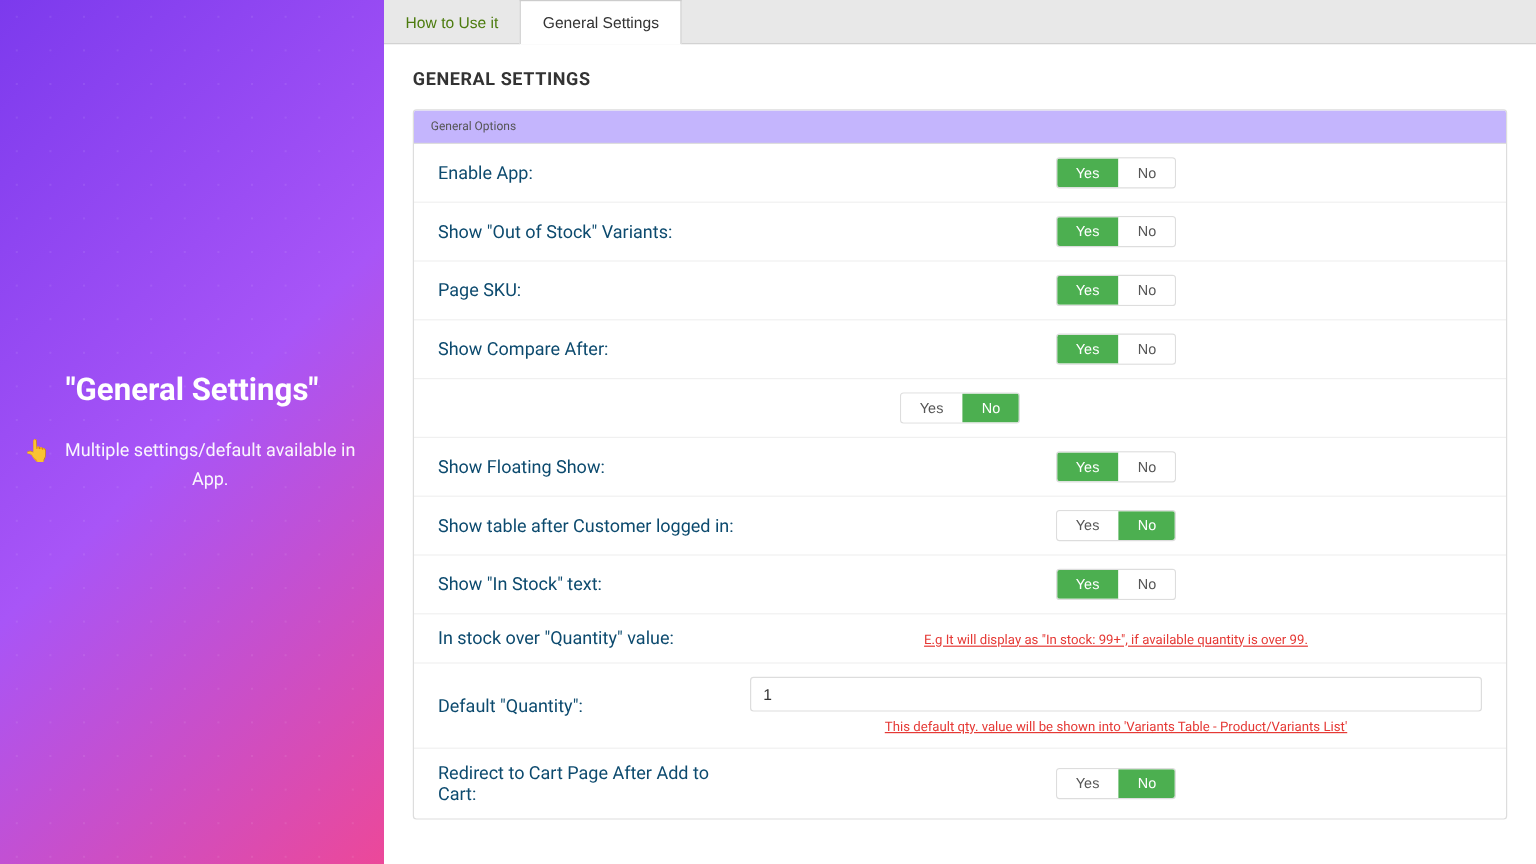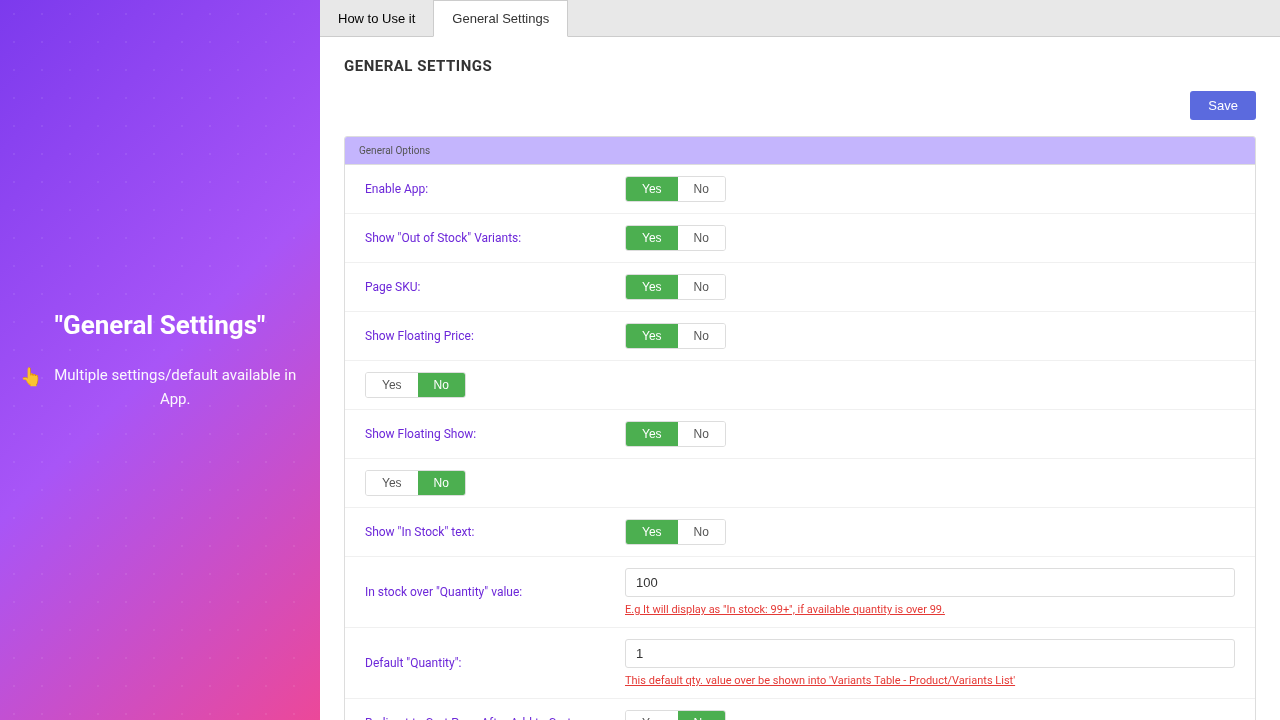--- a/index.html
+++ b/index.html
@@ -97,7 +97,7 @@
       margin-bottom: -1px;
     }
     .tab.inactive {
-      color: #000000;
+      color: #4d7c0f;
     }
 
     

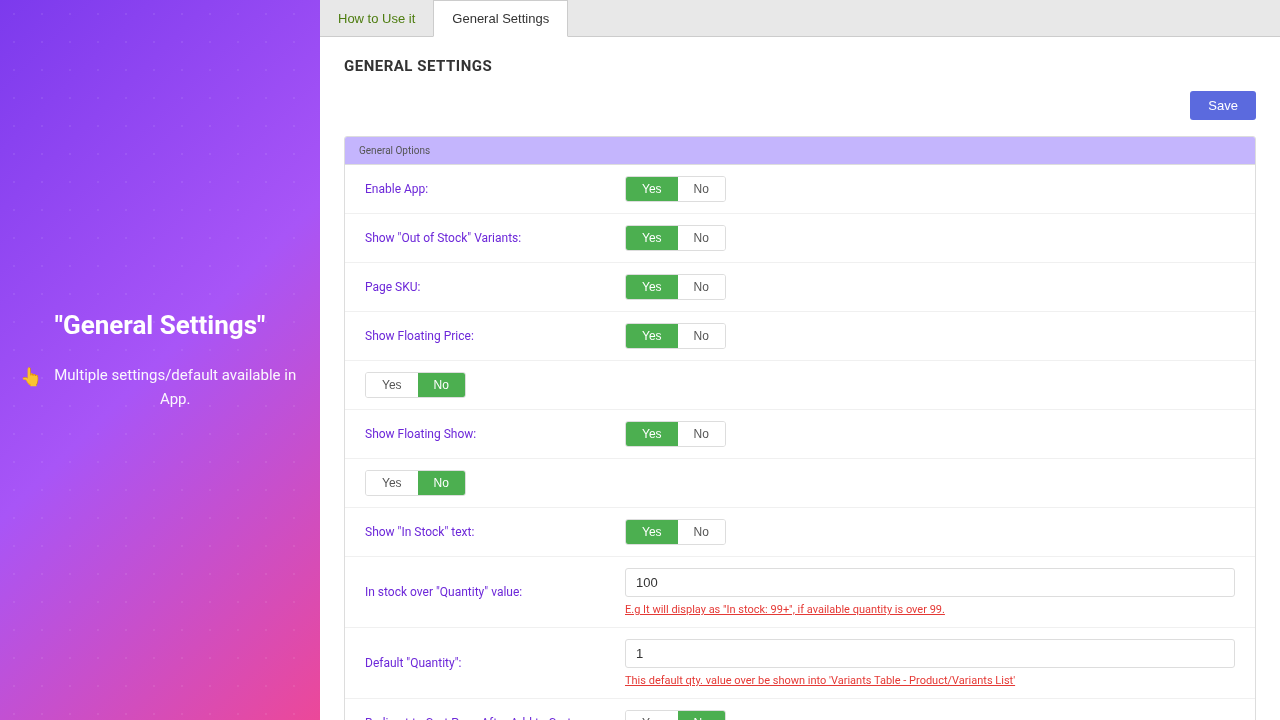--- a/index.html
+++ b/index.html
@@ -236,9 +236,6 @@
   <div class="content">
     <div class="page-title">GENERAL SETTINGS</div>
 
-    <div class="save-btn-row">
-      <button class="save-btn">Save</button>
-    </div>
 
     <div class="options-card">
       <div class="options-header">General Options</div>

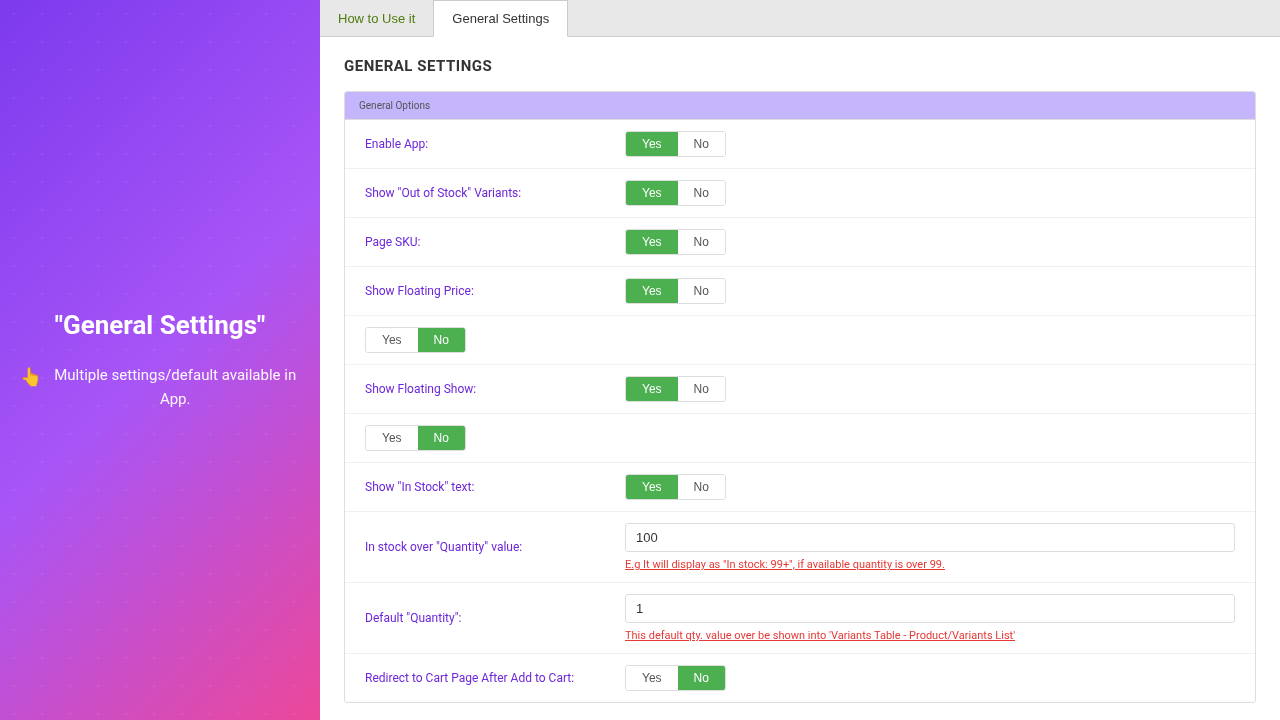--- a/index.html
+++ b/index.html
@@ -157,8 +157,8 @@
     .setting-label {
       width: 260px;
       min-width: 260px;
-      font-size: 12px;
-      color: #6d28d9;
+      font-size: 15px;
+      color: #0c4a6e;
     }
 
     .setting-control {

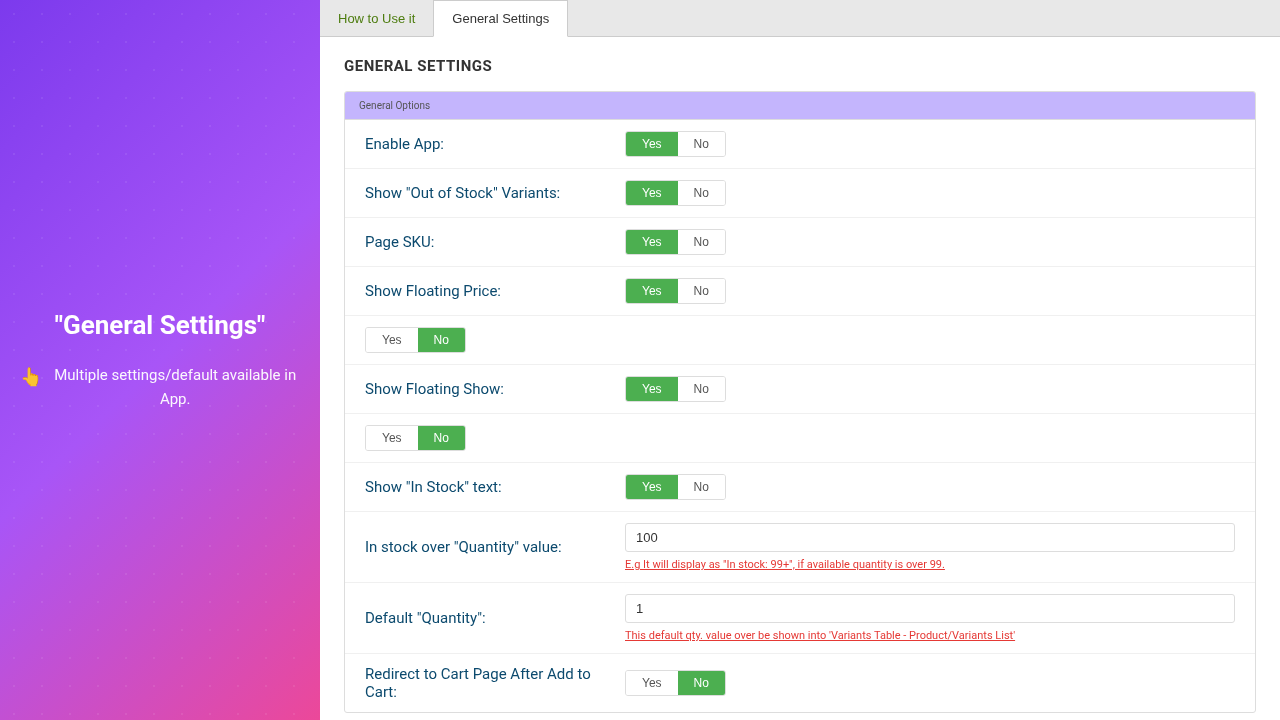--- a/index.html
+++ b/index.html
@@ -166,6 +166,7 @@
       display: flex;
       flex-direction: column;
       gap: 4px;
+      align-items: center;
     }
 
     

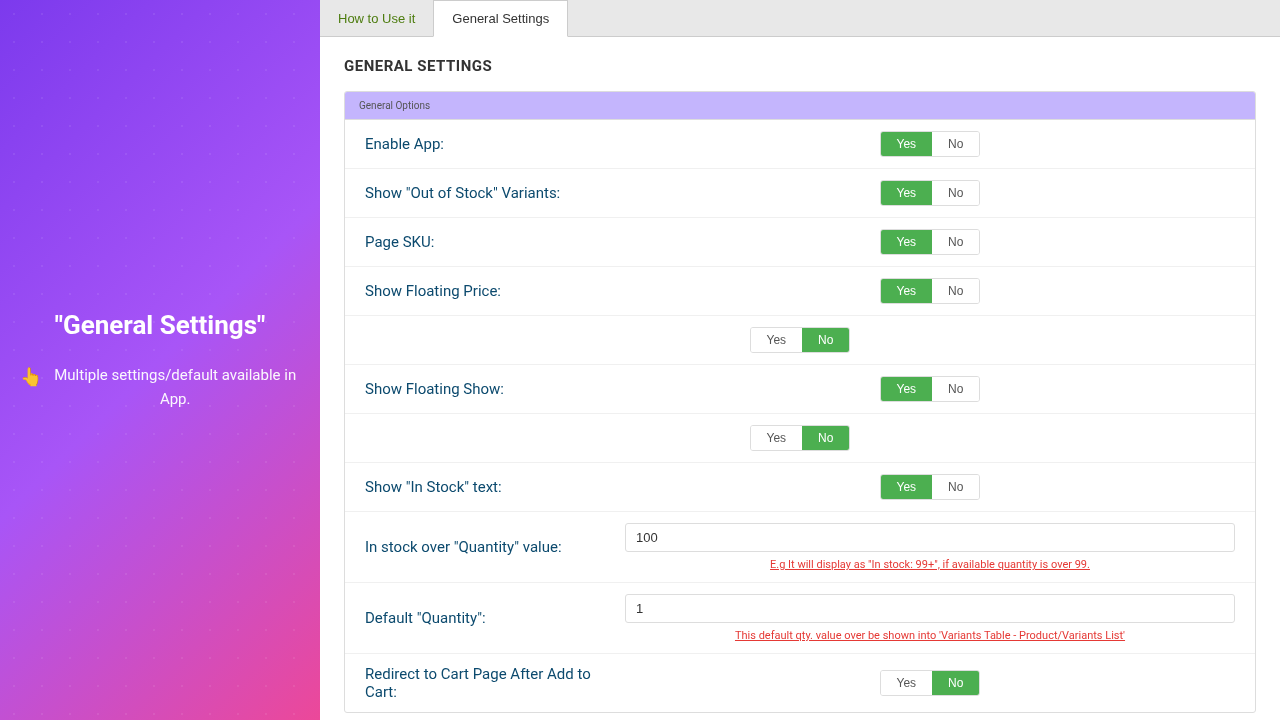--- a/index.html
+++ b/index.html
@@ -270,7 +270,7 @@
             </div>
           </div>
           <div class="setting-row">
-            <div class="setting-label">Show Floating Price:</div>
+            <div class="setting-label">Show Compare After:</div>
             <div class="setting-control">
               <div class="toggle-group">
                 <button class="toggle-btn yes-active">Yes</button>

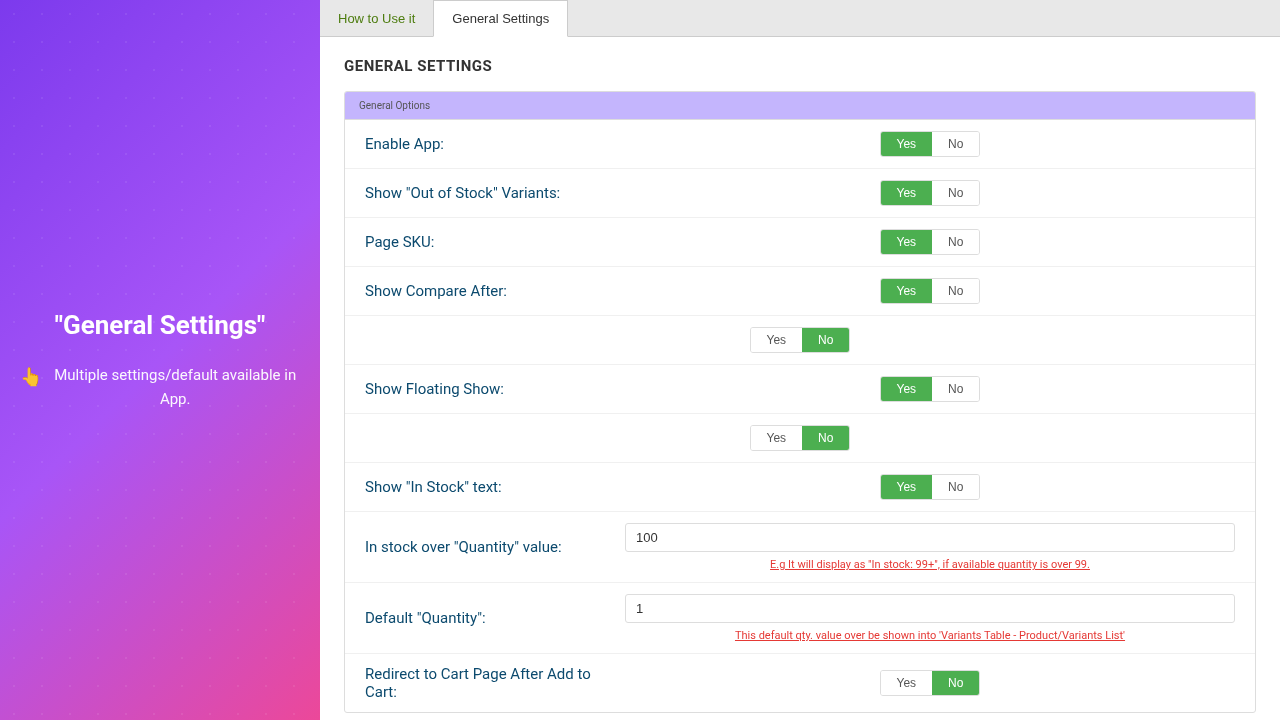--- a/index.html
+++ b/index.html
@@ -296,6 +296,7 @@
             </div>
           </div>
           <div class="setting-row">
+            <div class="setting-label">Show table after Customer logged in:</div>
             <div class="setting-control">
               <div class="toggle-group">
                 <button class="toggle-btn ">Yes</button>

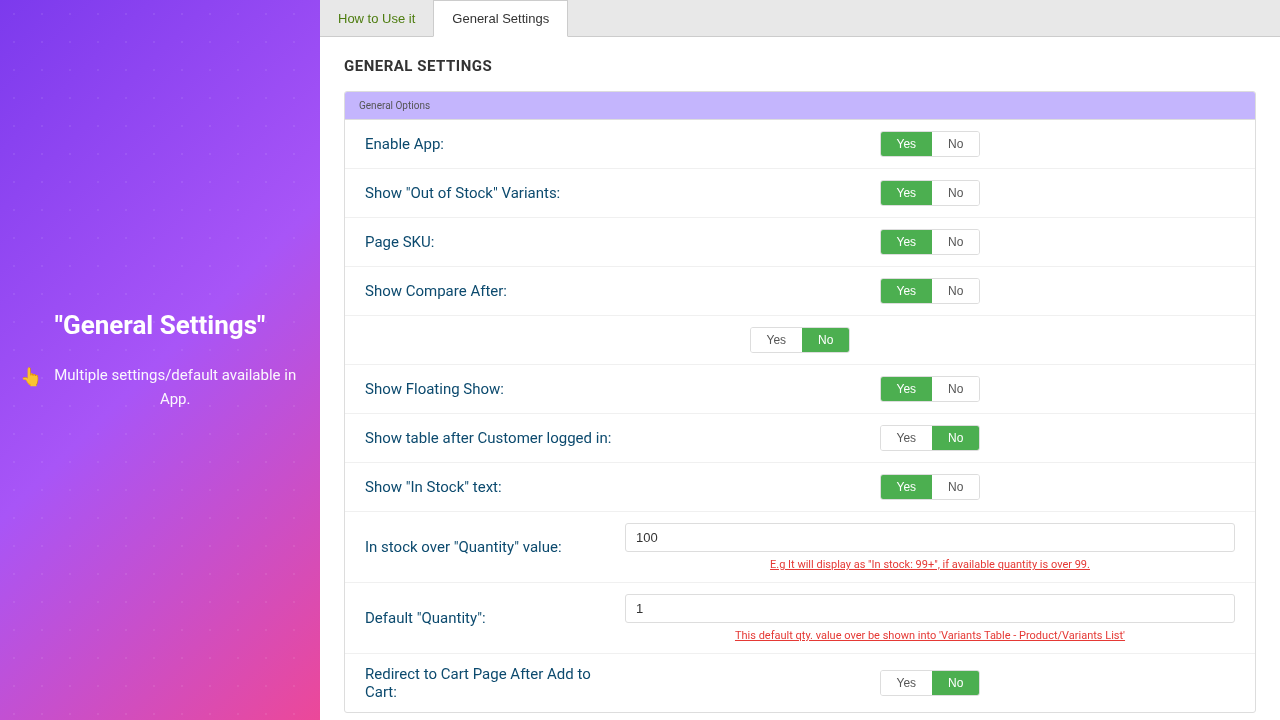--- a/index.html
+++ b/index.html
@@ -316,7 +316,6 @@
           <div class="setting-row">
             <div class="setting-label">In stock over "Quantity" value:</div>
             <div class="setting-control">
-              <input type="text" class="text-input" value="100" style="">
               <div class="hint-text">E.g It will display as "In stock: 99+", if available quantity is over 99.</div>
             </div>
           </div>

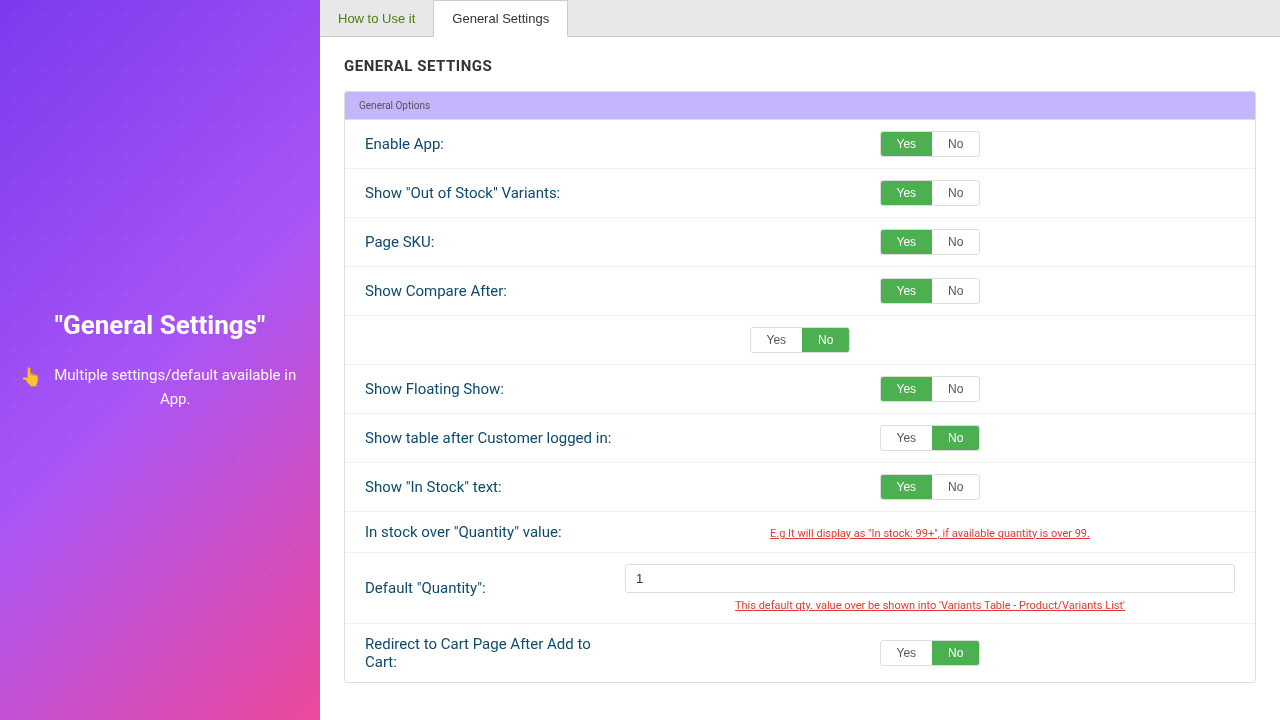--- a/index.html
+++ b/index.html
@@ -323,7 +323,7 @@
             <div class="setting-label">Default "Quantity":</div>
             <div class="setting-control">
               <input type="text" class="text-input" value="1" style="">
-              <div class="hint-text">This default qty. value over be shown into 'Variants Table - Product/Variants List'</div>
+              <div class="hint-text">This default qty. value will be shown into 'Variants Table - Product/Variants List'</div>
             </div>
           </div>
           <div class="setting-row">

